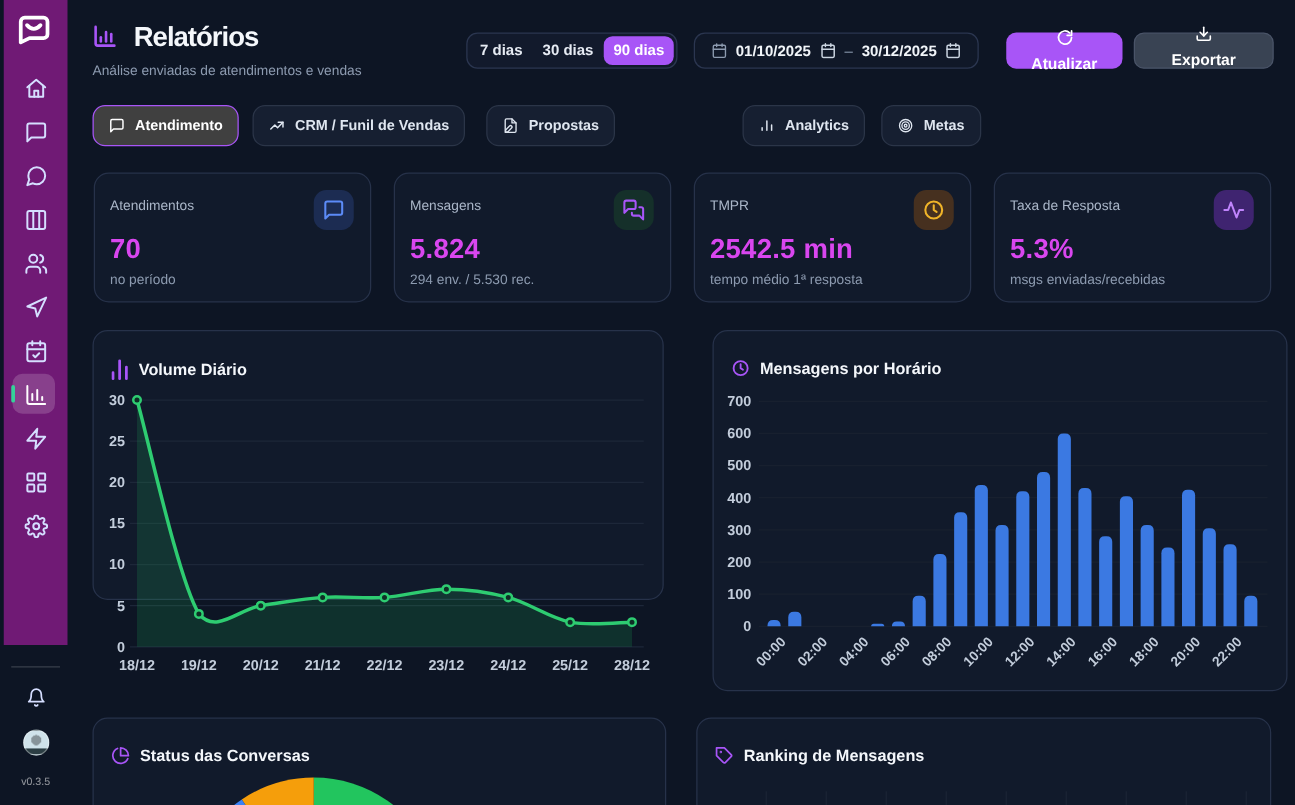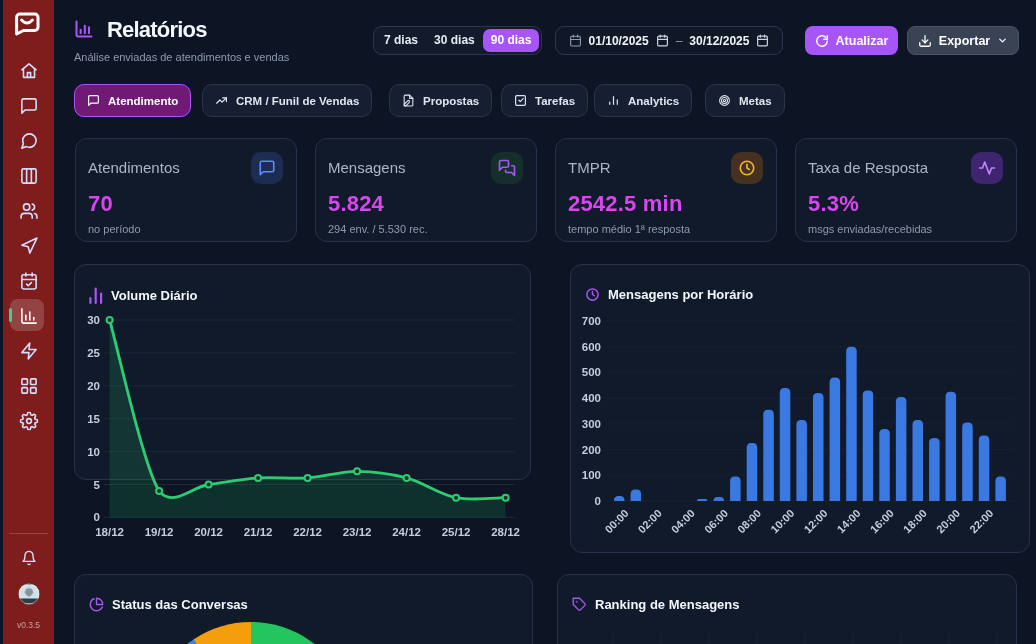--- a/index.html
+++ b/index.html
@@ -33,7 +33,7 @@
   .icn13 { width:13px; height:13px; display:block; flex:none; }
   
   .btn { position:absolute; top:26px; height:29px; border-radius:8px; display:flex; align-items:center; justify-content:center;
-         gap:7px; font-size:12.5px; font-weight:bold; color:#fff; }
+         gap:7px; font-size:12.5px; font-weight:bold; color:#fff;flex-direction:column; }
   #btn-atualizar { left:805px; width:93px; background:#a855f7; }
   #btn-exportar { left:907px; width:112px; background:#394353; border:1px solid #4a5468; }
   

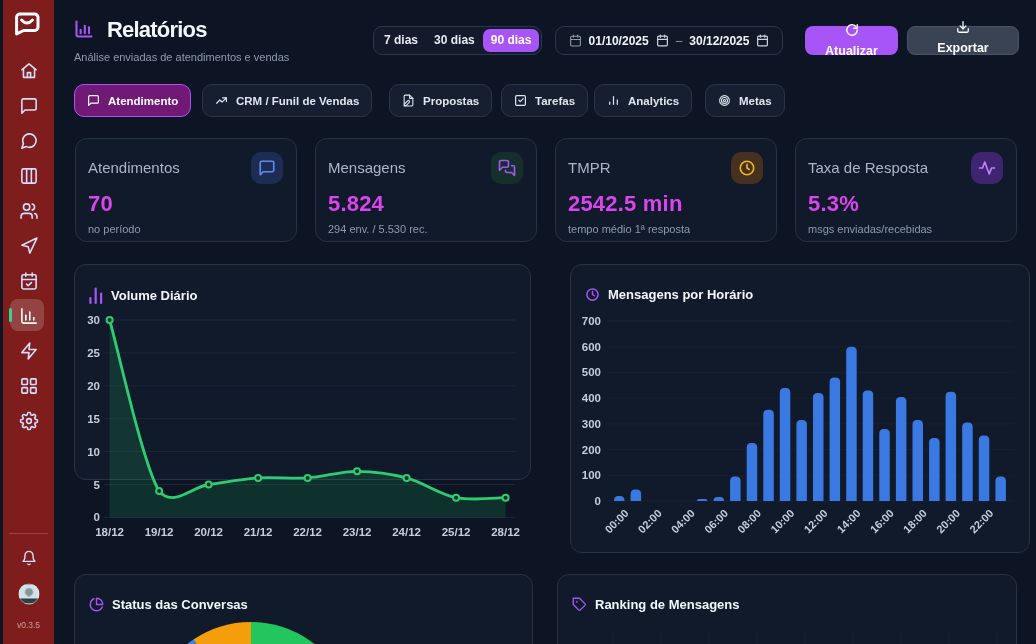--- a/index.html
+++ b/index.html
@@ -39,7 +39,7 @@
   
   .tab { position:absolute; top:84px; height:33px; border-radius:10px; display:flex; align-items:center; gap:8px;
          padding:0 12px; font-size:11.5px; font-weight:bold; color:#dfe6f0; background:#161f31; border:1px solid #2b3548; }
-  .tab.active { background:#701a75; border-color:#a855f7; color:#fff; }
+  .tab.active { background:#404040; border-color:#a855f7; color:#fff; }
   
   .card { position:absolute; background:#111a2b; border:1px solid #27324a; border-radius:12px; }
   .stat { top:138px; width:222px; height:104px; padding:0 12px; }

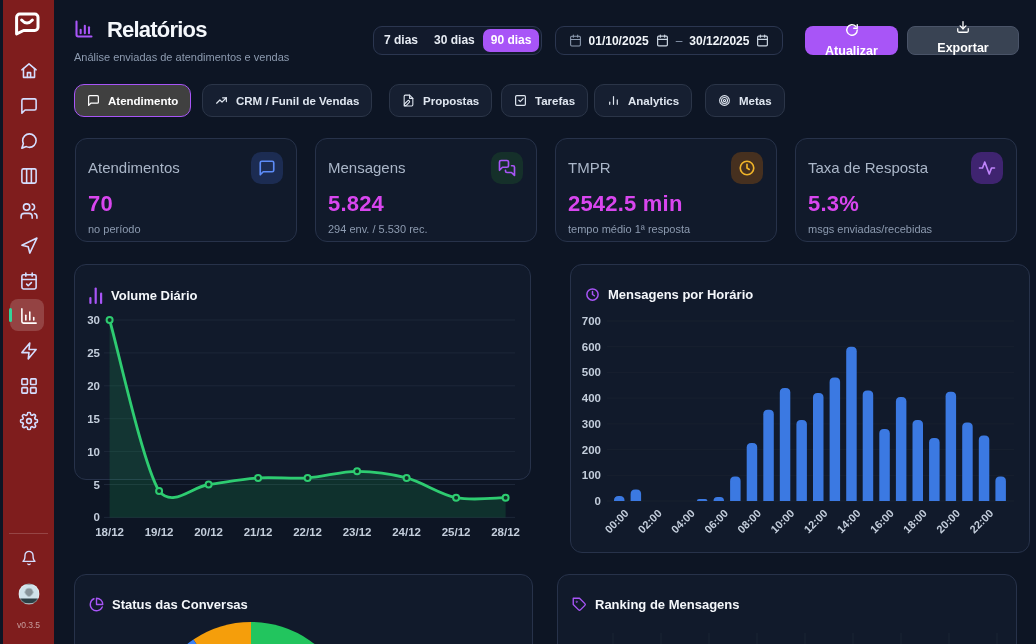--- a/index.html
+++ b/index.html
@@ -221,13 +221,6 @@
         <path d="M10.4 12.6a2 2 0 1 1 3 3L8 21l-4 1 1-4z"></path>
       </svg>
     <span>Propostas</span>
-  </div>
-  <div class="tab" style="left:501px;">
-    <svg class="icn13" viewBox="0 0 24 24" fill="none" stroke="currentColor" stroke-width="2.2" stroke-linecap="round" stroke-linejoin="round">
-        <rect x="3" y="3" width="18" height="18" rx="2"></rect>
-        <path d="M9 11.5l2.5 2.5L17 8.5"></path>
-      </svg>
-    <span>Tarefas</span>
   </div>
   <div class="tab" style="left:594px;">
     <svg class="icn13" viewBox="0 0 24 24" fill="none" stroke="currentColor" stroke-width="2.2" stroke-linecap="round" stroke-linejoin="round">

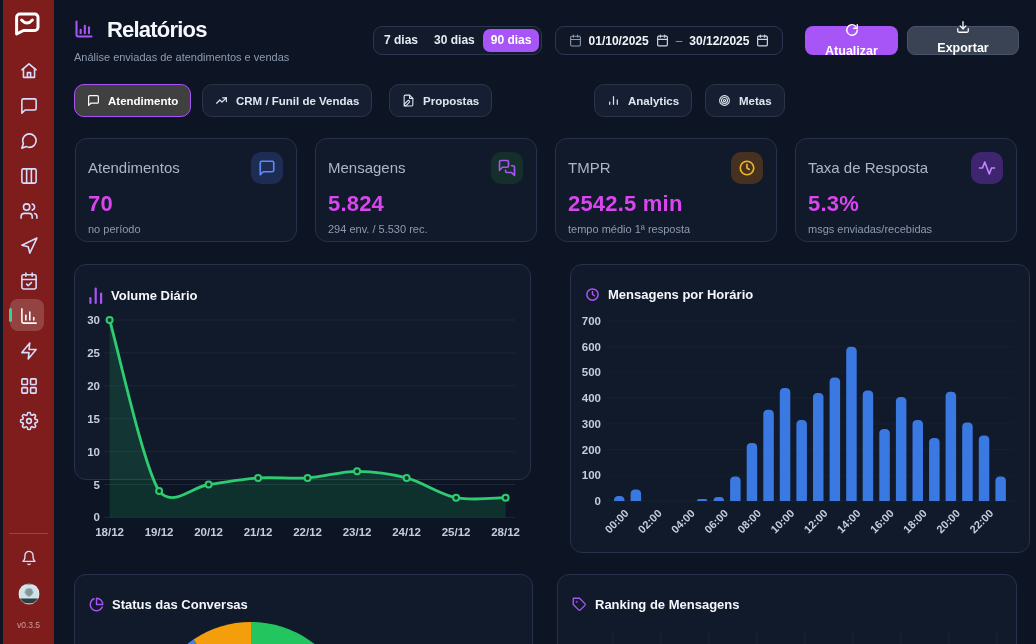--- a/index.html
+++ b/index.html
@@ -43,7 +43,7 @@
   
   .card { position:absolute; background:#111a2b; border:1px solid #27324a; border-radius:12px; }
   .stat { top:138px; width:222px; height:104px; padding:0 12px; }
-  .stat .t { font-size:15px; color:#aab6c8; margin-top:20px; }
+  .stat .t { font-size:11px; color:#aab6c8; margin-top:20px; }
   .stat .v { font-size:22px; font-weight:bold; color:#d946ef; margin-top:15px; letter-spacing:.2px; }
   .stat .s { font-size:11px; color:#8d9bb0; margin-top:6px; }
   .chip { position:absolute; right:13px; top:13px; width:32px; height:32px; border-radius:10px;

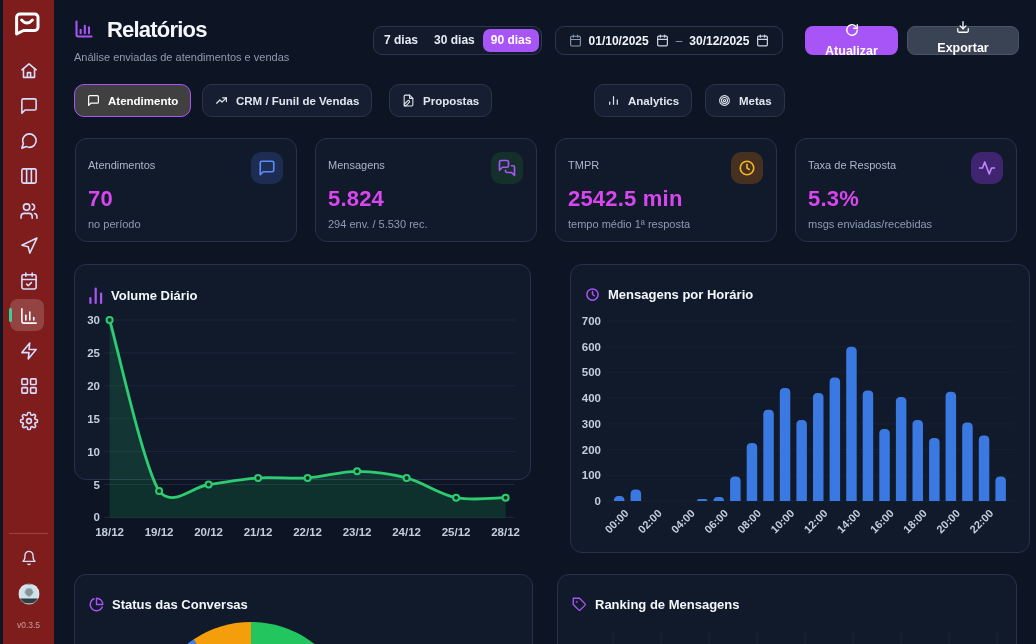--- a/index.html
+++ b/index.html
@@ -6,7 +6,7 @@
   html,body { width:1036px; height:644px; overflow:hidden; background:#0a101d; font-family:"Liberation Sans", sans-serif; }
   #stage { position:relative; width:1036px; height:644px; background:#0d1524; }
   
-  #sidebar { position:absolute; left:3px; top:0; width:51px; height:644px; background:#7f1d1d; }
+  #sidebar { position:absolute; left:3px; top:0; width:51px; height:516px; background:#701a75; }
   .sicon { position:absolute; left:50%; transform:translate(-50%,-50%); width:19px; height:19px; color:#d5deff; }
   .sicon svg { display:block; width:100%; height:100%; }
   #activebox { position:absolute; left:7px; top:299px; width:34px; height:32px; background:rgba(255,255,255,.17); border-radius:8px; }

